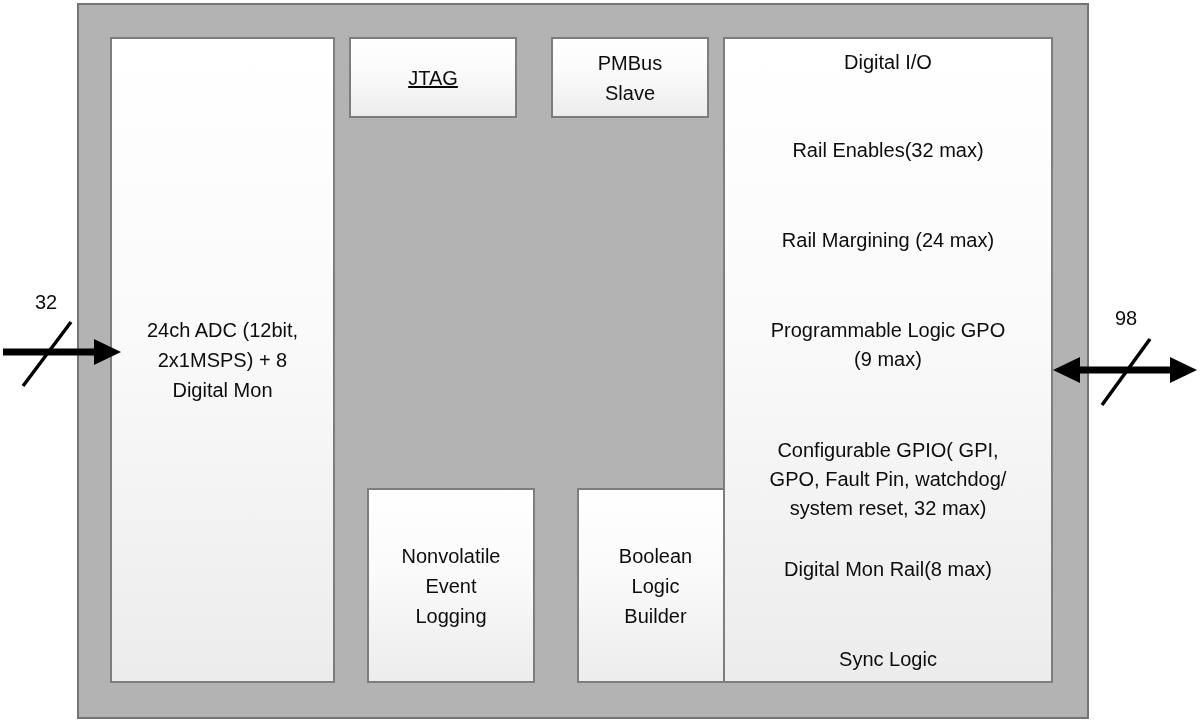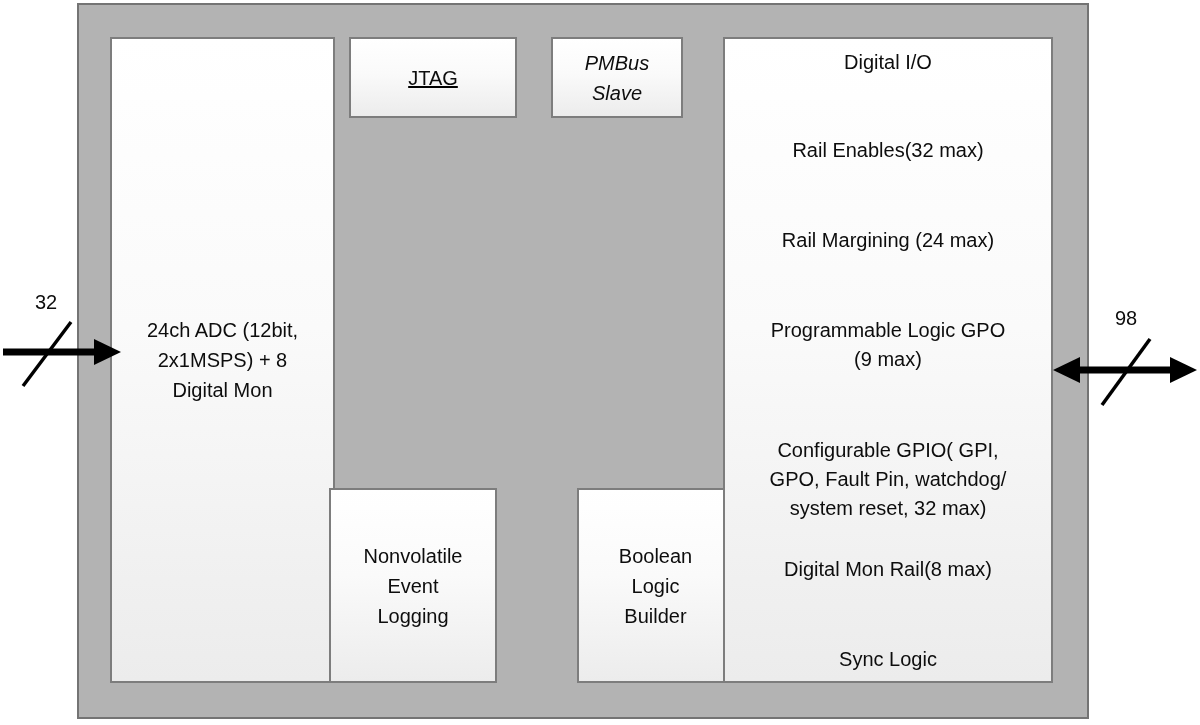--- a/index.html
+++ b/index.html
@@ -38,7 +38,7 @@
   }
   .b-adc        { left: 110px; top: 37px;  width: 225px; height: 646px; }
   .b-jtag       { left: 349px; top: 37px;  width: 168px; height: 81px; text-decoration: underline;  }
-  .b-pmbus      { left: 551px; top: 37px;  width: 132px; height: 81px; font-style: italic;  }
+  .b-pmbus      { left: 551px; top: 37px;  width: 158px; height: 81px;  }
   .b-seq        { left: 349px; top: 156px; width: 360px; height: 299px; }
   .b-nvlog      { left: 329px; top: 488px; width: 168px; height: 195px; }
   .b-bool       { left: 577px; top: 488px; width: 157px; height: 195px; }

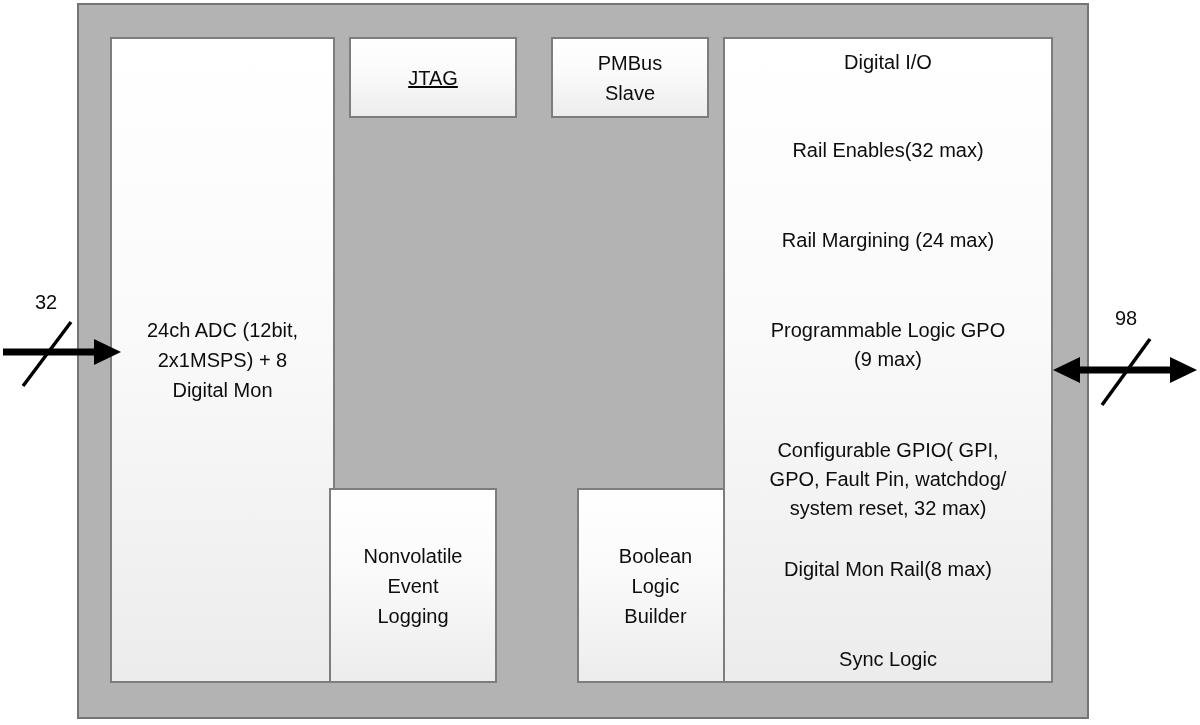--- a/index.html
+++ b/index.html
@@ -40,7 +40,7 @@
   .b-jtag       { left: 349px; top: 37px;  width: 168px; height: 81px; text-decoration: underline;  }
   .b-pmbus      { left: 551px; top: 37px;  width: 158px; height: 81px;  }
   .b-seq        { left: 349px; top: 156px; width: 360px; height: 299px; }
-  .b-nvlog      { left: 329px; top: 488px; width: 168px; height: 195px; }
+  .b-nvlog      { left: 367px; top: 488px; width: 168px; height: 195px; }
   .b-bool       { left: 577px; top: 488px; width: 157px; height: 195px; }
   .b-dio        { left: 723px; top: 37px;  width: 330px; height: 646px; display: block; padding-left: 26px; }
 

